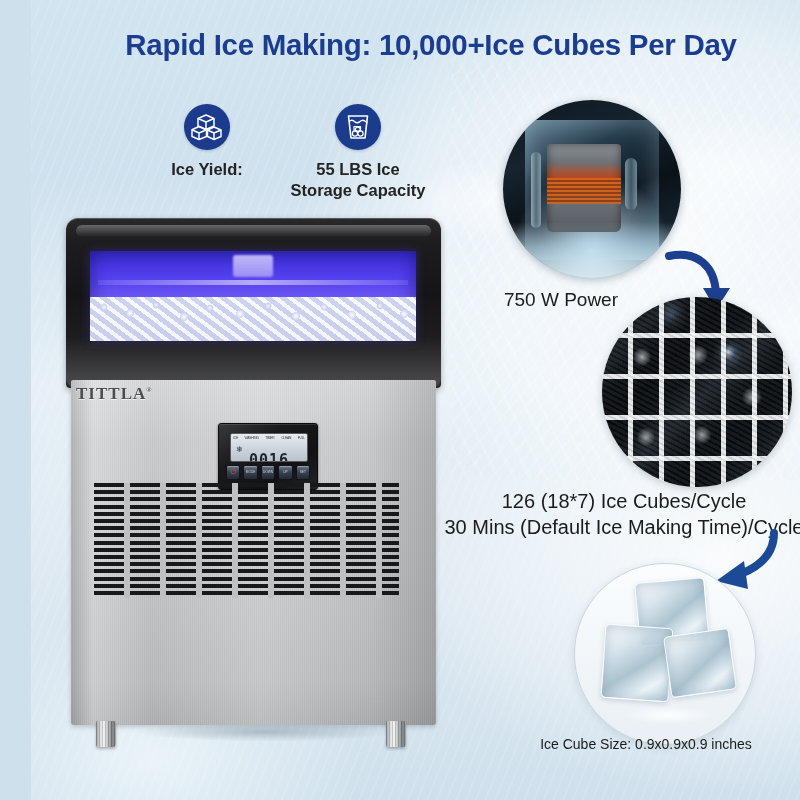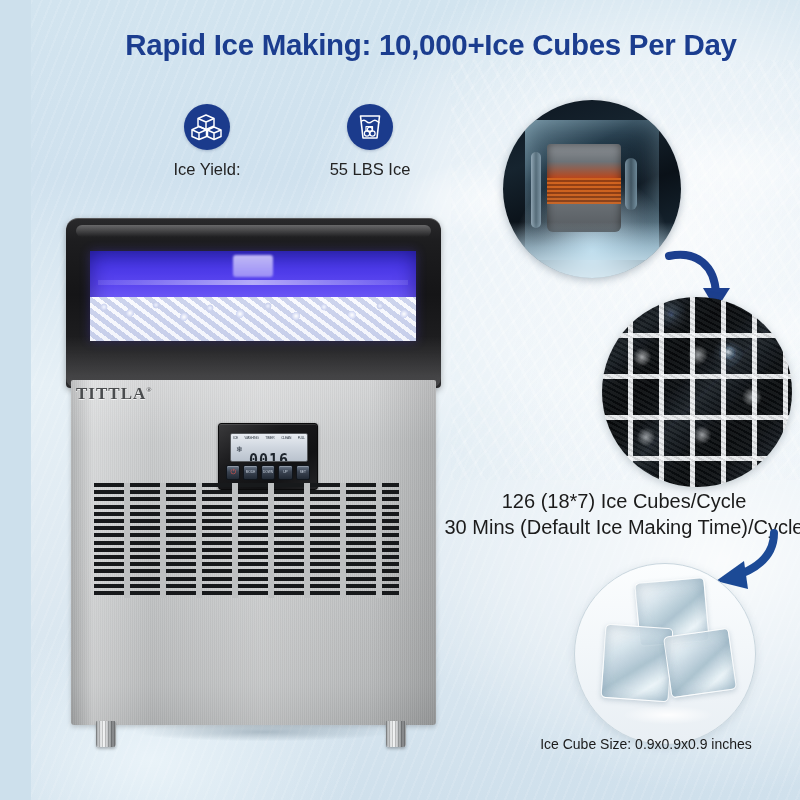--- a/index.html
+++ b/index.html
@@ -289,7 +289,7 @@
 
   <div class="headline">Rapid Ice Making: 10,000+Ice Cubes Per Day</div>
 
-  <div class="feature" style="left:86px;top:104px;width:180px;">
+  <div class="feature" style="left:86px;top:104px;width:180px;font-weight:bold;">
     <div class="badge">
       <svg width="46" height="46" viewBox="0 0 46 46" aria-hidden="true">
         <g fill="none" stroke="#ffffff" stroke-width="1.5" stroke-linejoin="round">

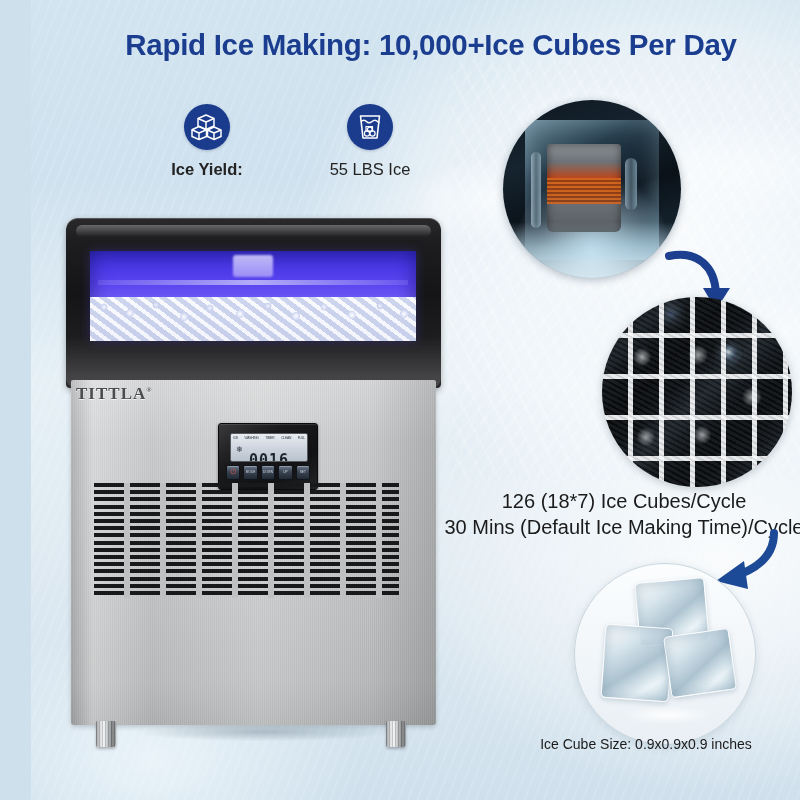--- a/index.html
+++ b/index.html
@@ -307,7 +307,7 @@
     </div>
   </div>
 
-  <div class="feature" style="left:244px;top:104px;width:190px;">
+  <div class="feature" style="left:232px;top:104px;width:190px;font-weight:bold;">
     <div class="badge">
       <svg width="46" height="46" viewBox="0 0 46 46" aria-hidden="true">
         <g fill="none" stroke="#ffffff" stroke-width="1.6" stroke-linejoin="round">

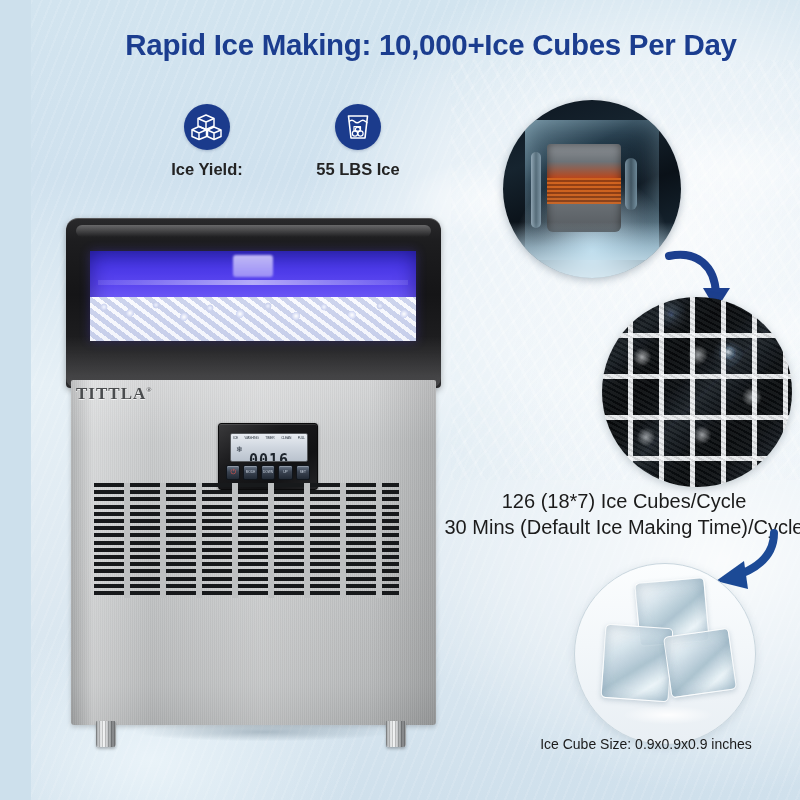--- a/index.html
+++ b/index.html
@@ -322,6 +322,7 @@
     </div>
     <div class="feat-text">
       <span class="lt">55 LBS Ice</span>
+      <span class="lt">Storage Capacity</span>
     </div>
   </div>
 

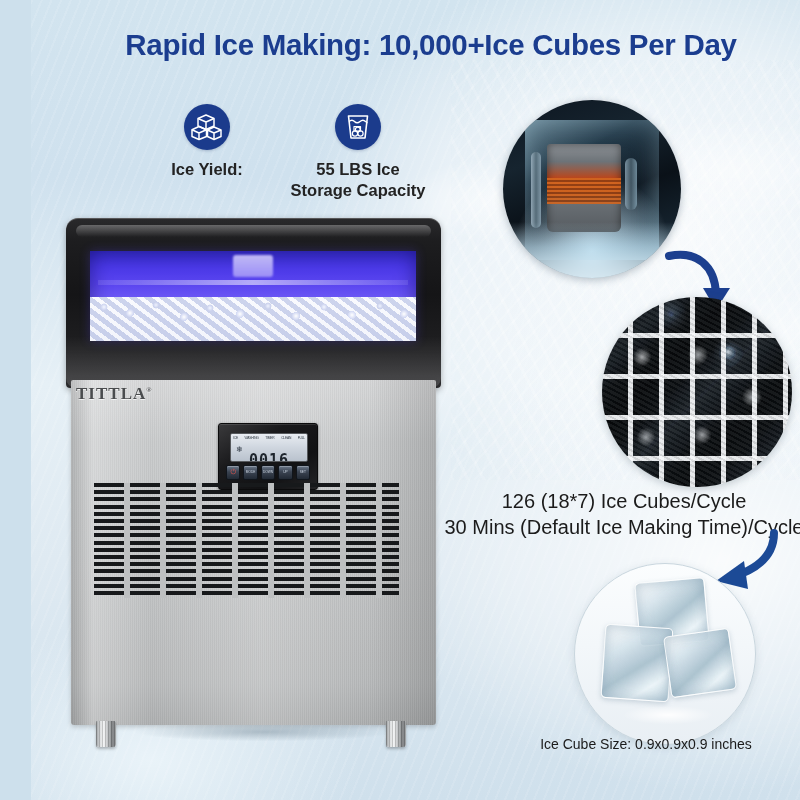--- a/index.html
+++ b/index.html
@@ -388,6 +388,7 @@
   </svg>
 
   <div class="callout" id="label-compressor">
+    <span class="lt">750 W Power</span>
   </div>
 
   <div class="circ" id="circ-mold">

